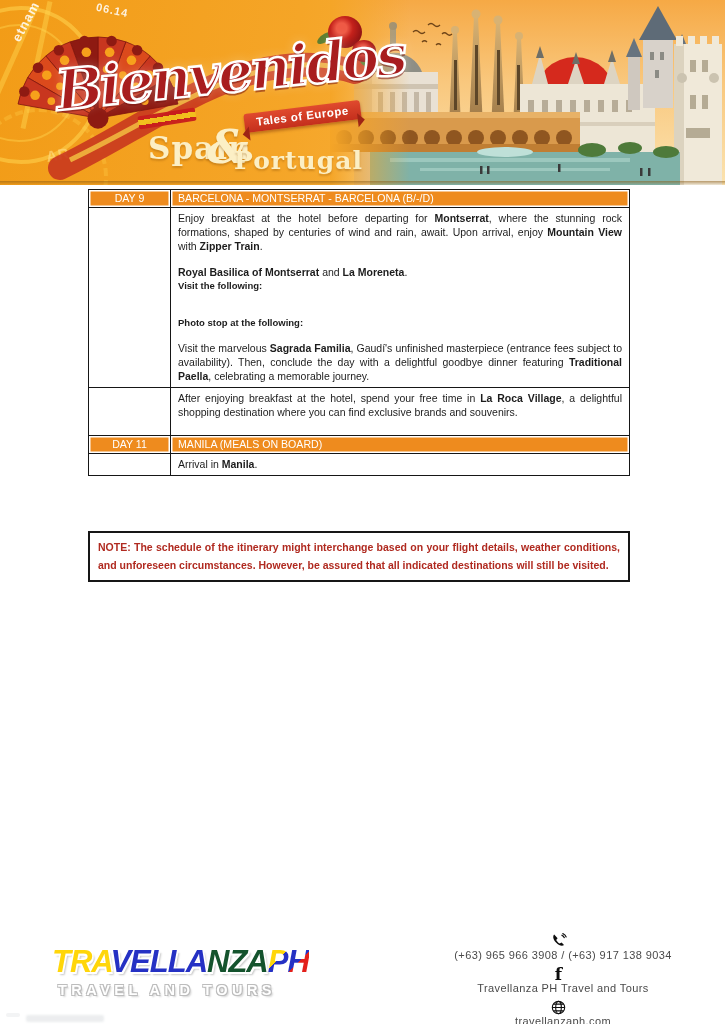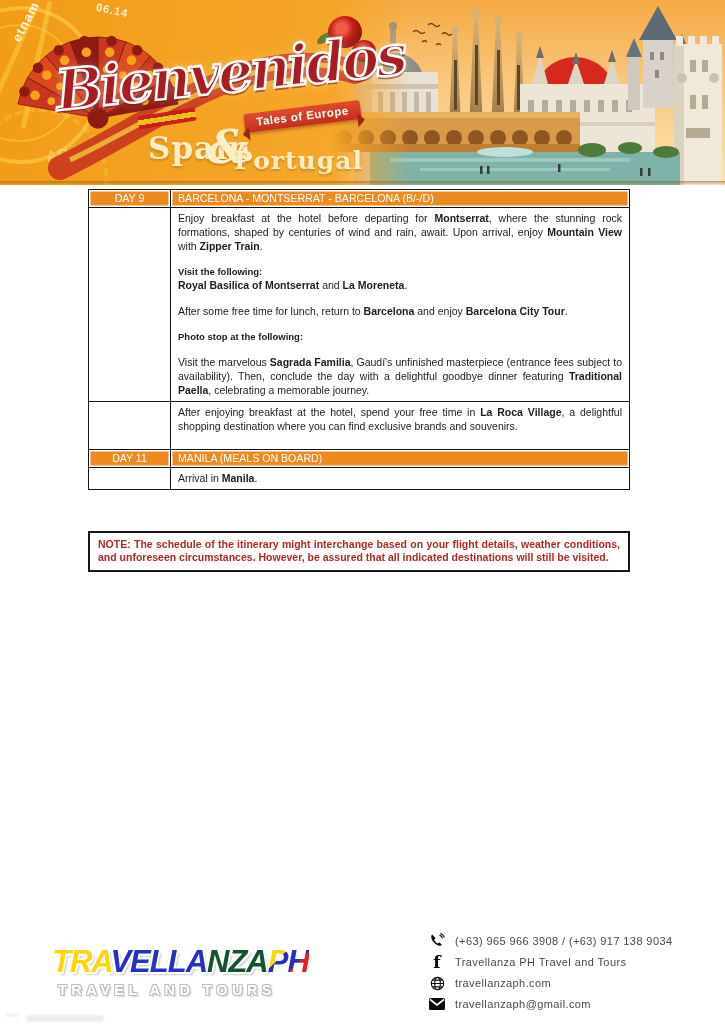--- a/index.html
+++ b/index.html
@@ -339,8 +339,8 @@
         <div class="c2 content">
           <div class="para"><span>Enjoy breakfast at the hotel before departing for </span><span class="b">Montserrat</span><span>, where the stunning rock formations, shaped by centuries of wind and rain, await. Upon arrival, enjoy </span><span class="b">Mountain View</span><span> with </span><span class="b">Zipper Train</span><span>.</span></div>
           <div class="gap"></div>
+          <div class="para"><span class="b">Royal Basilica of Montserrat</span><span> and </span><span class="b">La Moreneta</span><span>.</span></div>
           <div class="para label"><span class="b">Visit the following:</span></div>
-          <div class="para"><span class="b">Royal Basilica of Montserrat</span><span> and </span><span class="b">La Moreneta</span><span>.</span></div>
           <div class="gap"></div>
           <div class="para"><span>After some free time for lunch, return to </span><span class="b">Barcelona</span><span> and enjoy </span><span class="b">Barcelona City Tour</span><span>.</span></div>
           <div class="gap"></div>

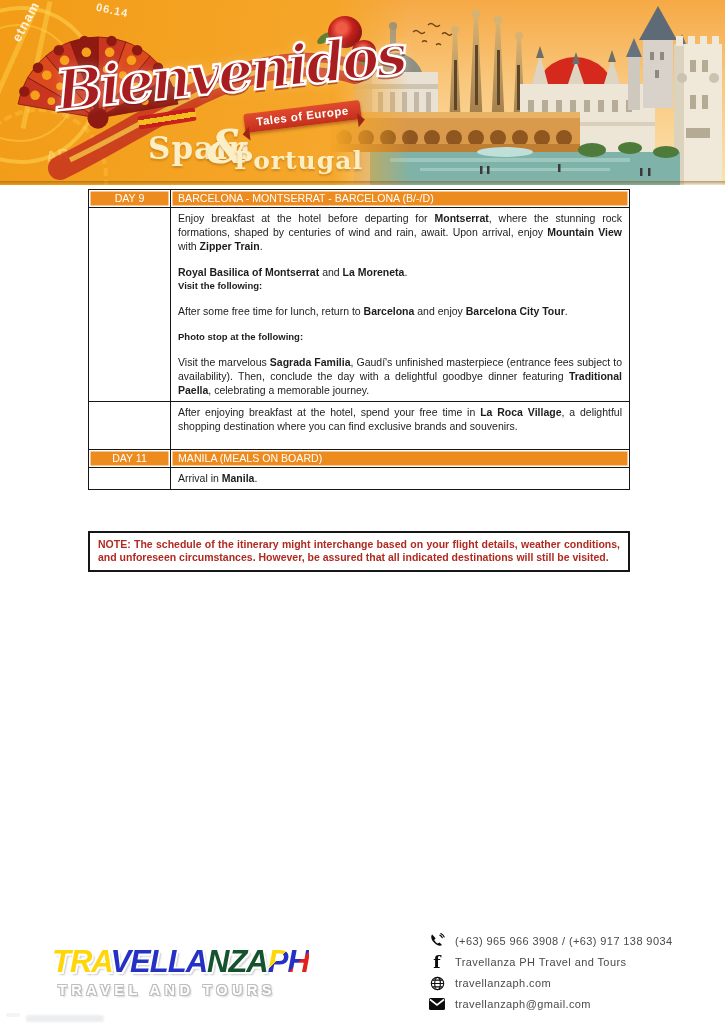--- a/index.html
+++ b/index.html
@@ -342,7 +342,6 @@
           <div class="para"><span class="b">Royal Basilica of Montserrat</span><span> and </span><span class="b">La Moreneta</span><span>.</span></div>
           <div class="para label"><span class="b">Visit the following:</span></div>
           <div class="gap"></div>
-          <div class="para"><span>After some free time for lunch, return to </span><span class="b">Barcelona</span><span> and enjoy </span><span class="b">Barcelona City Tour</span><span>.</span></div>
           <div class="gap"></div>
           <div class="para label"><span class="b">Photo stop at the following:</span></div>
           <div class="gap"></div>

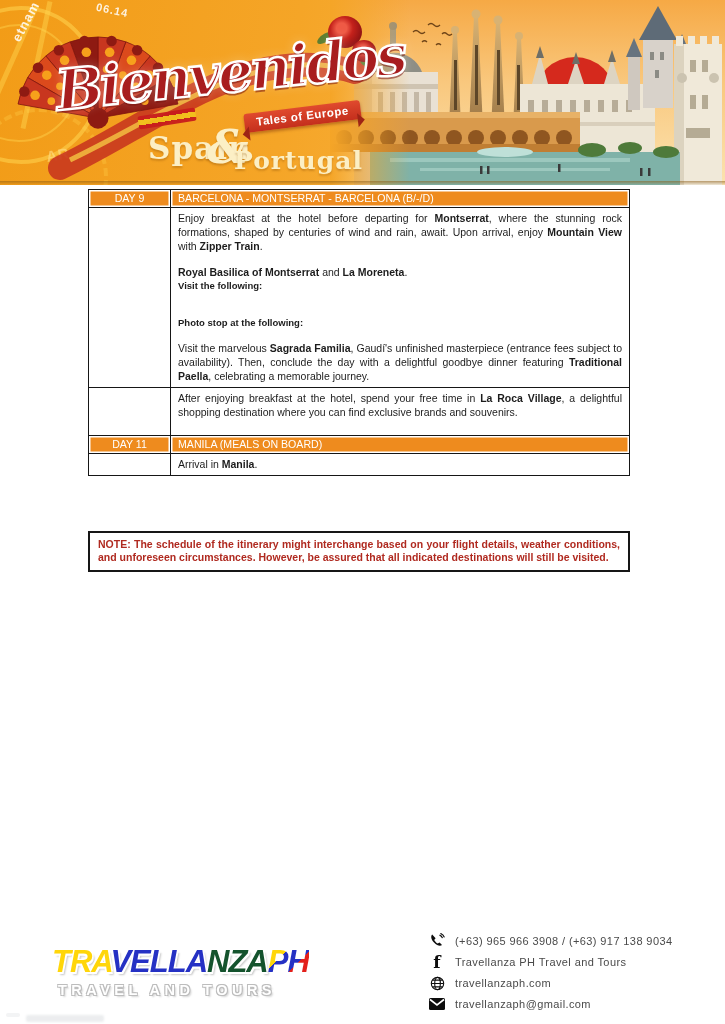--- a/index.html
+++ b/index.html
@@ -71,7 +71,7 @@
 
   
   .notebox{position:absolute;left:88px;top:531px;width:542px;border:2px solid #161616;box-sizing:border-box;
-    padding:5px 8px 6px;color:#b02a20;font-weight:bold;font-size:10.5px;line-height:13px;text-align:justify;}
+    padding:5px 8px 6px;color:#b02a20;font-weight:bold;font-size:10.5px;line-height:18px;text-align:justify;}
 
   
   .logo-wrap{position:absolute;left:52px;top:944px;width:230px;text-align:center;}

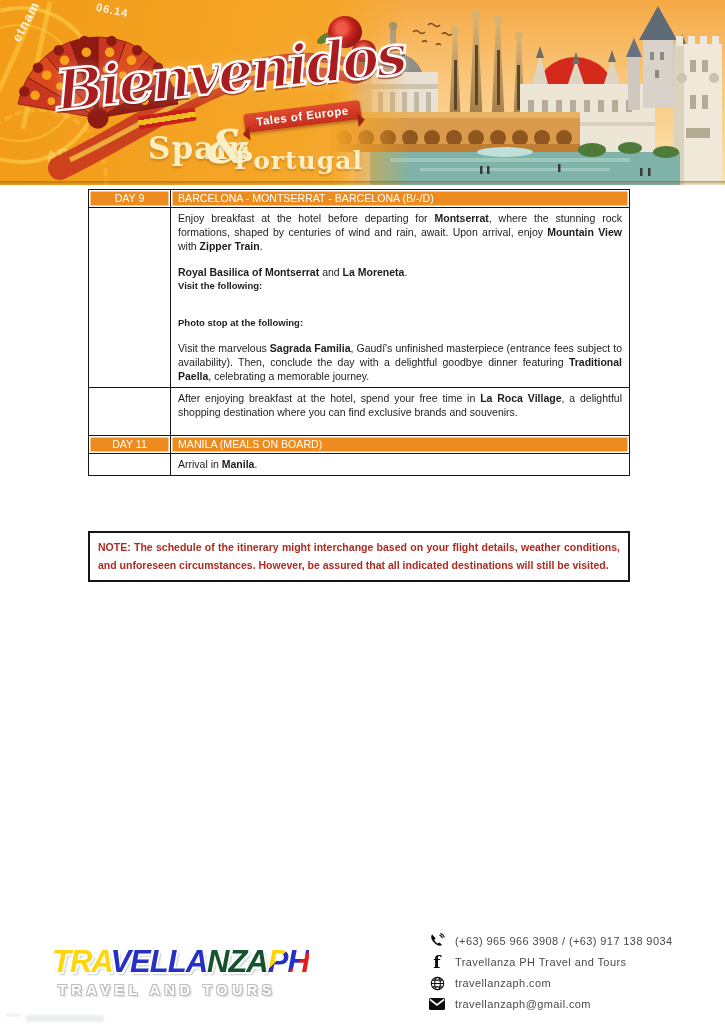--- a/index.html
+++ b/index.html
@@ -85,7 +85,7 @@
   .logo-tagline{margin-top:2px;font-weight:bold;font-size:14.5px;letter-spacing:4.5px;color:#ffffff;
     text-shadow:1px 1px 0 #bdbdbd,-1px -1px 0 #bdbdbd,1px -1px 0 #bdbdbd,-1px 1px 0 #bdbdbd,2px 2px 2px rgba(0,0,0,.18);}
   .contacts{position:absolute;left:428px;top:933px;width:270px;}
-  .contact-row{display:flex;align-items:center;margin-bottom:5px;min-height:16px;}
+  .contact-row{display:flex;align-items:center;margin-bottom:5px;min-height:16px;flex-direction:column;}
   .contact-icon{width:18px;height:16px;flex:none;margin-right:9px;display:flex;align-items:center;justify-content:center;}
   .contact-text{font-size:11px;color:#4a4a4a;letter-spacing:.4px;}
   .fb-glyph{font-family:"DejaVu Serif",serif;font-weight:bold;font-size:17px;color:#0d0d0d;line-height:14px;}

